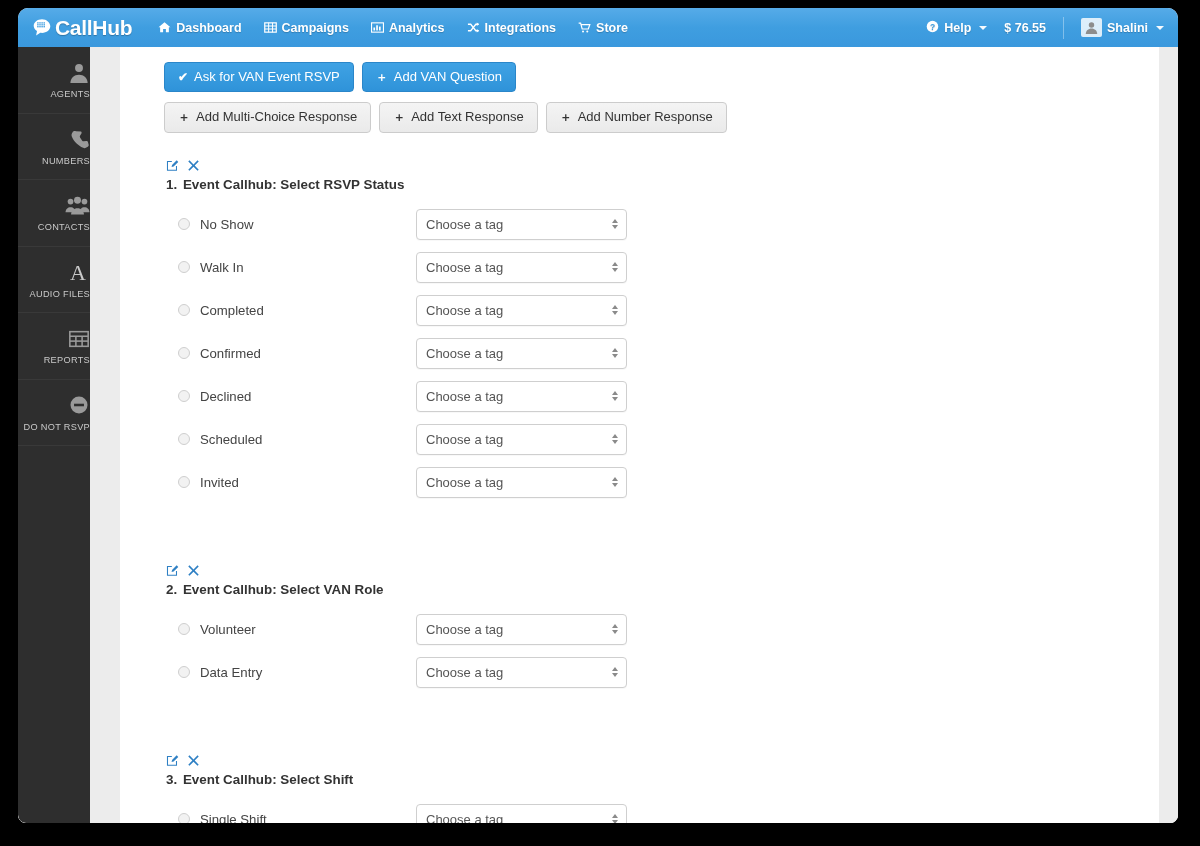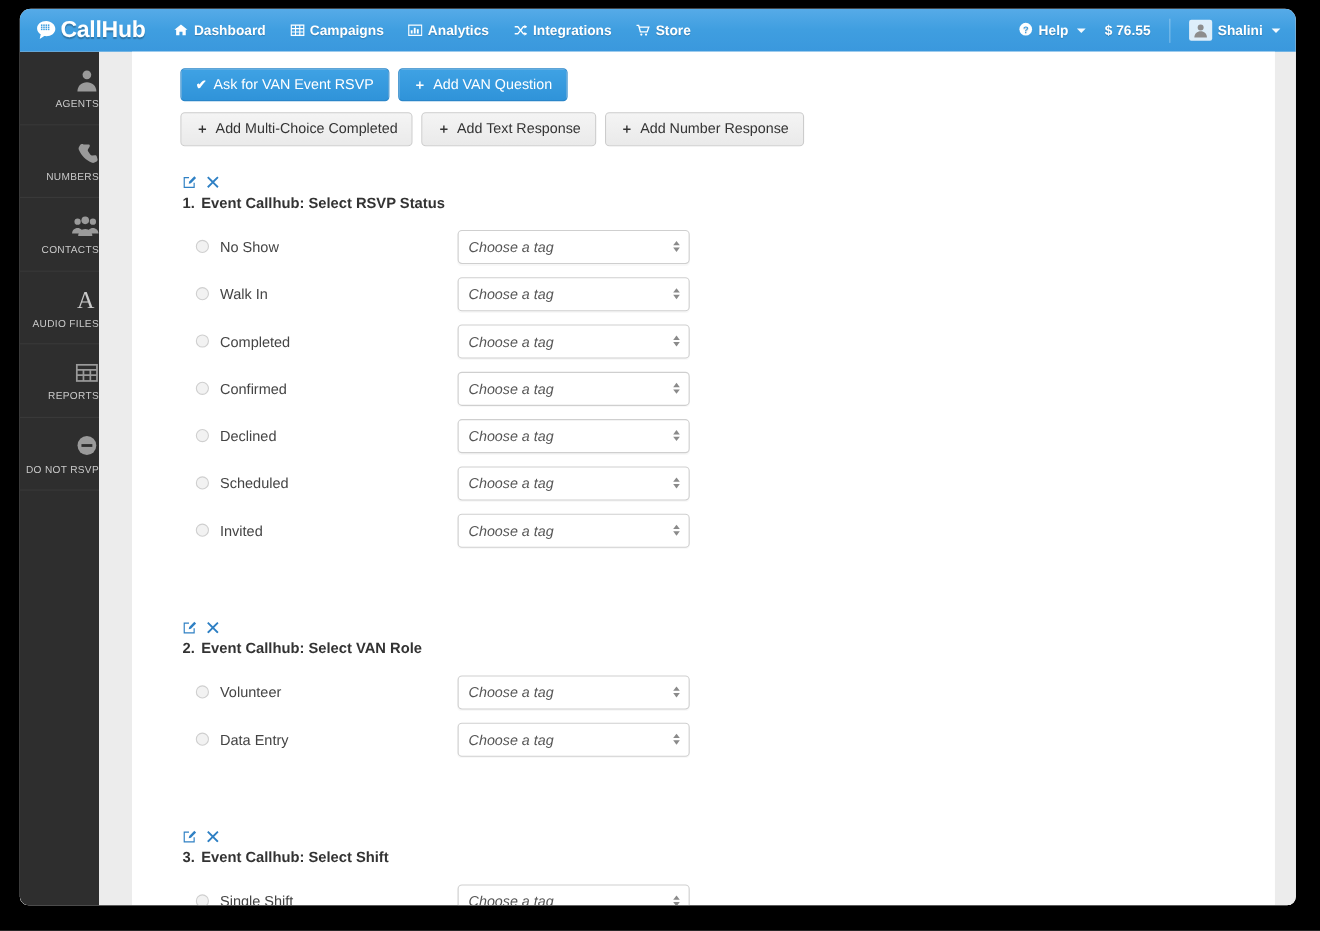--- a/index.html
+++ b/index.html
@@ -404,7 +404,7 @@
       <div class="btn-row">
         <div class="btn btn-default">
           <span class="g">＋</span>
-          <span>Add Multi-Choice Completed</span>
+          <span>Add Multi-Choice Response</span>
         </div>
         <div class="btn btn-default">
           <span class="g">＋</span>

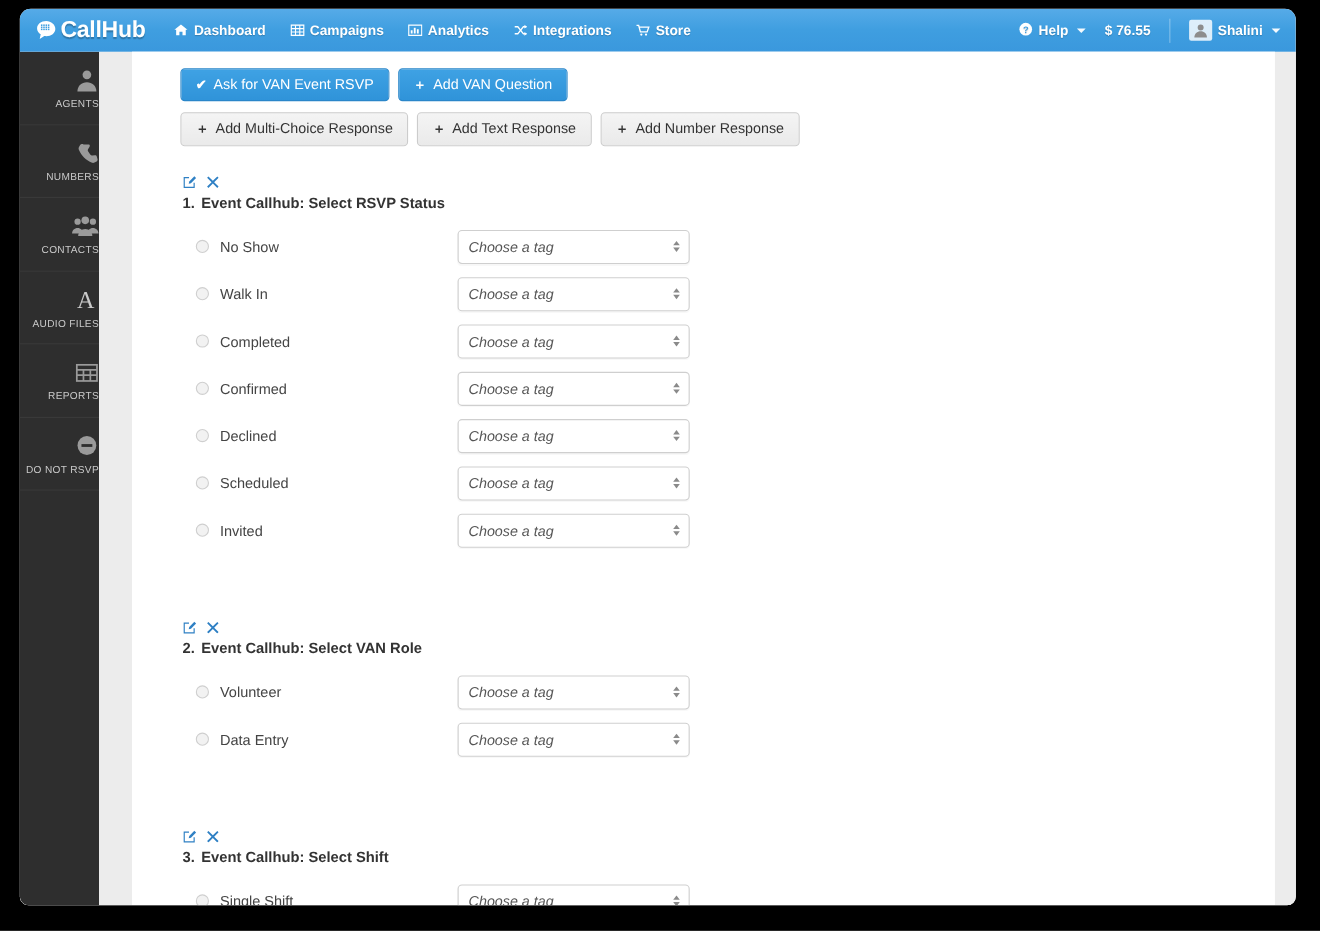--- a/index.html
+++ b/index.html
@@ -181,7 +181,6 @@
     color: #555;
     cursor: pointer;
     box-shadow: 0 1px 1px rgba(0,0,0,.03);
-    font-style: italic;
   }
   .tag-select .stepper {
     position: absolute; right: 8px; top: 50%;

